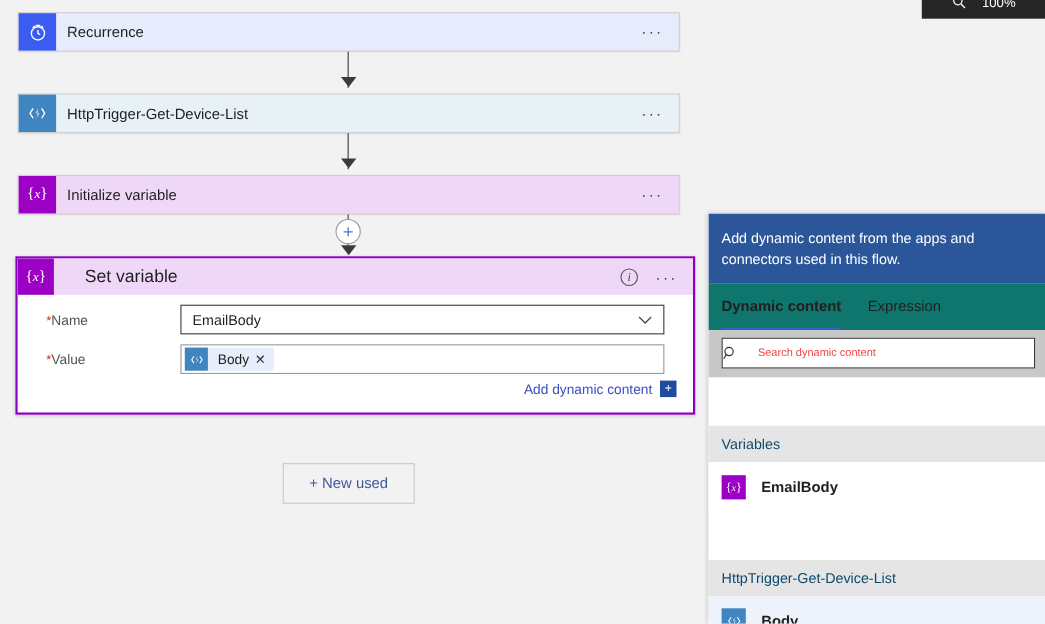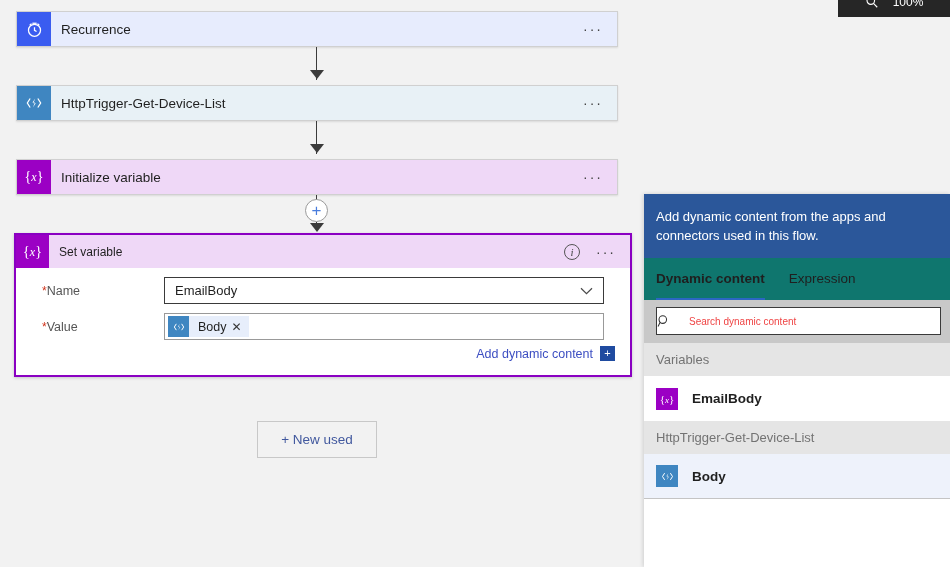--- a/index.html
+++ b/index.html
@@ -107,8 +107,8 @@
     display: flex; align-items: center; justify-content: center;
   }
   #setvar .hdr .title {
-    flex: 1 1 auto; padding-left: 10px;
-    font-size: 12px; color: #1f1f1f;
+    flex: 1 1 auto; padding-left: 28px;
+    font-size: 16px; color: #1f1f1f;
   }
   #setvar .hdr .info {
     flex: 0 0 auto;

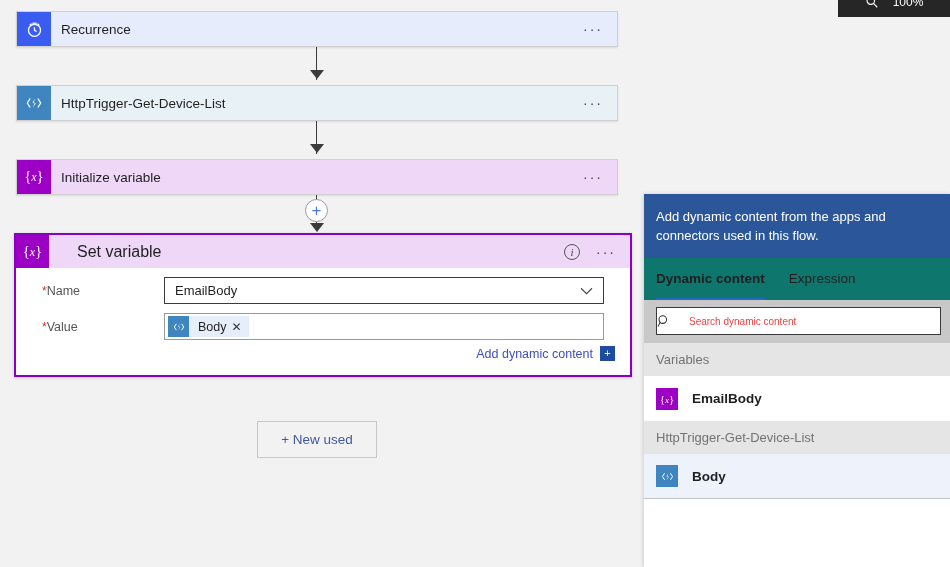--- a/index.html
+++ b/index.html
@@ -243,9 +243,10 @@
   #dyn .searchbox .sph { color: #ef4444; font-size: 10px; }
   #dyn .grouphdr {
     background: #e5e5e5;
-    color: #737373;
+    color: #0c4a6e;
     font-size: 13px;
     padding: 9px 12px 9px 12px;
+    margin-top: 44px;
   }
   #dyn .item {
     display: flex; align-items: center;

